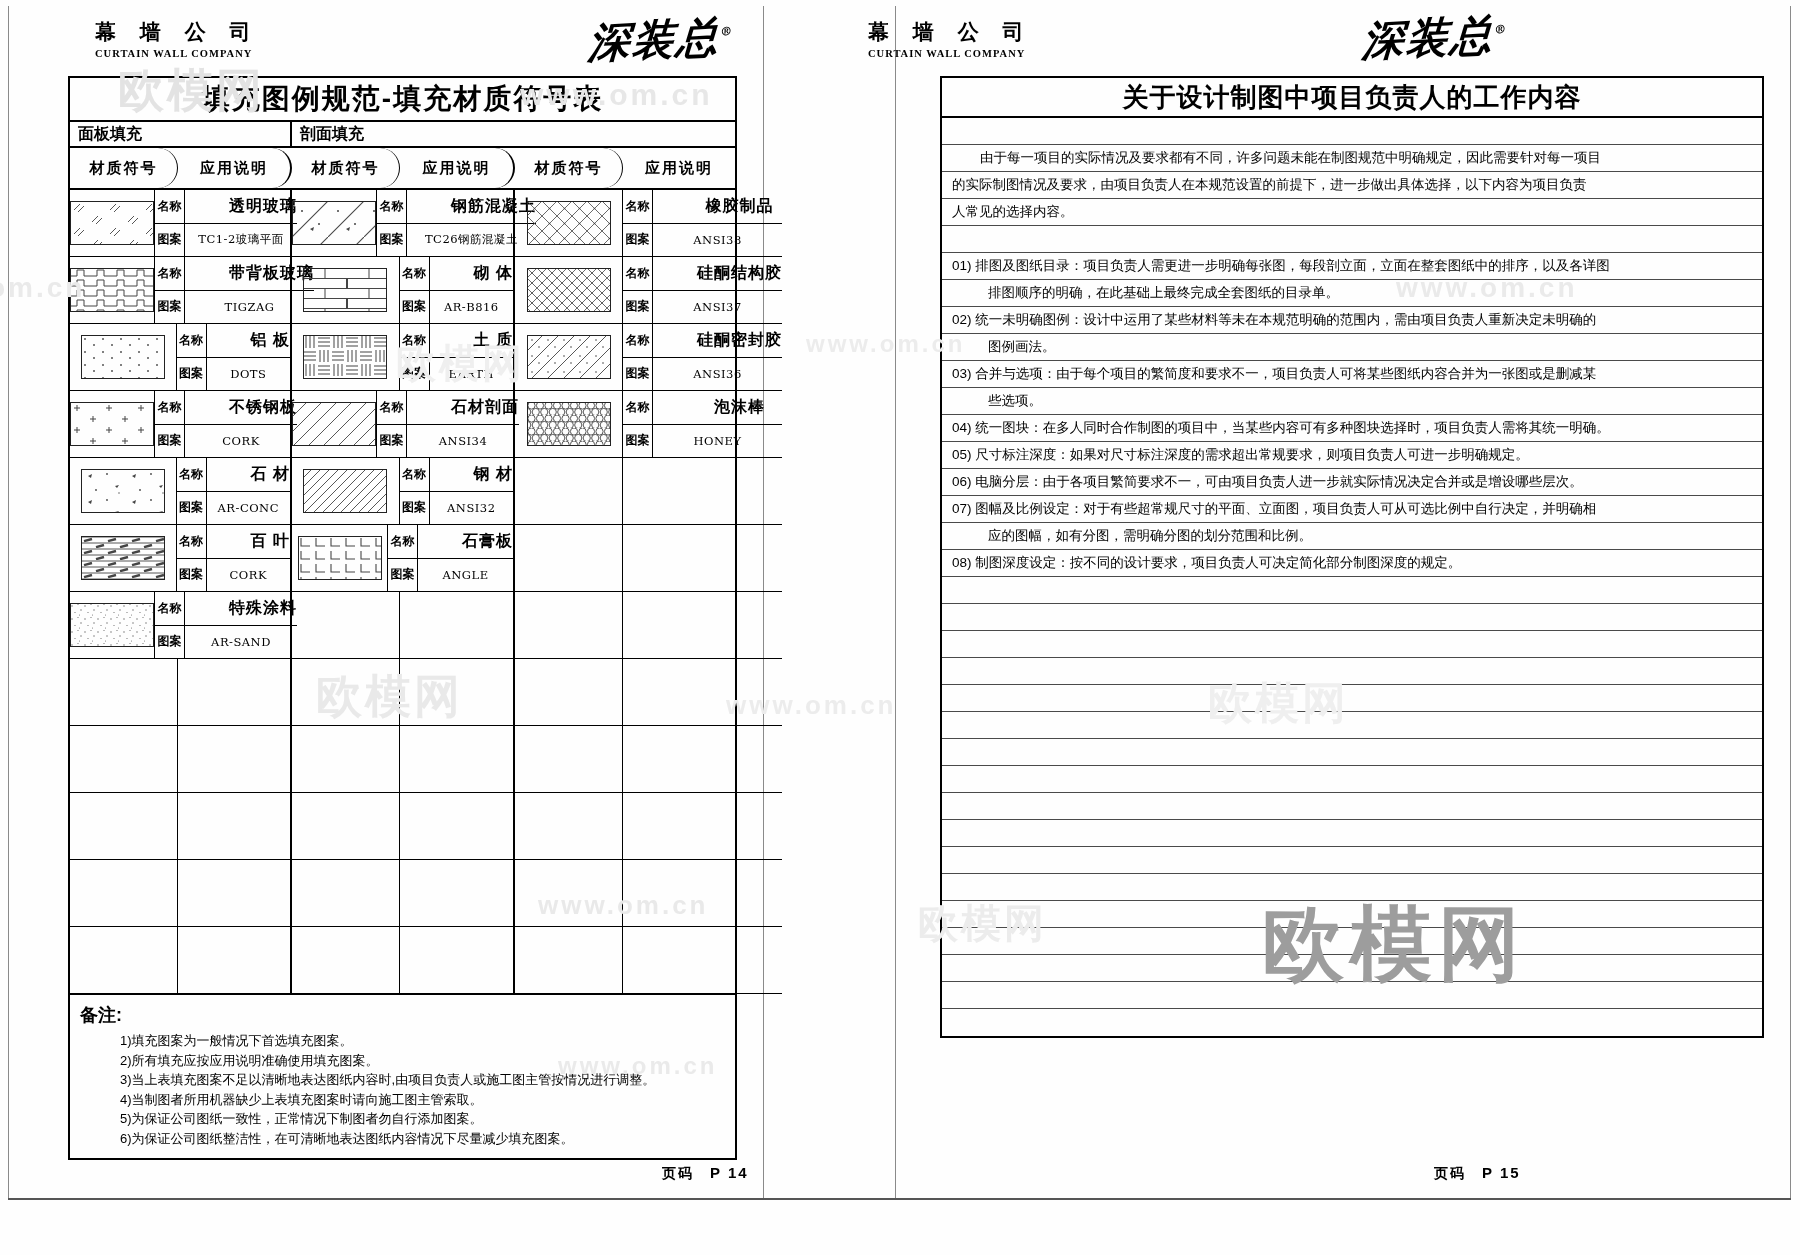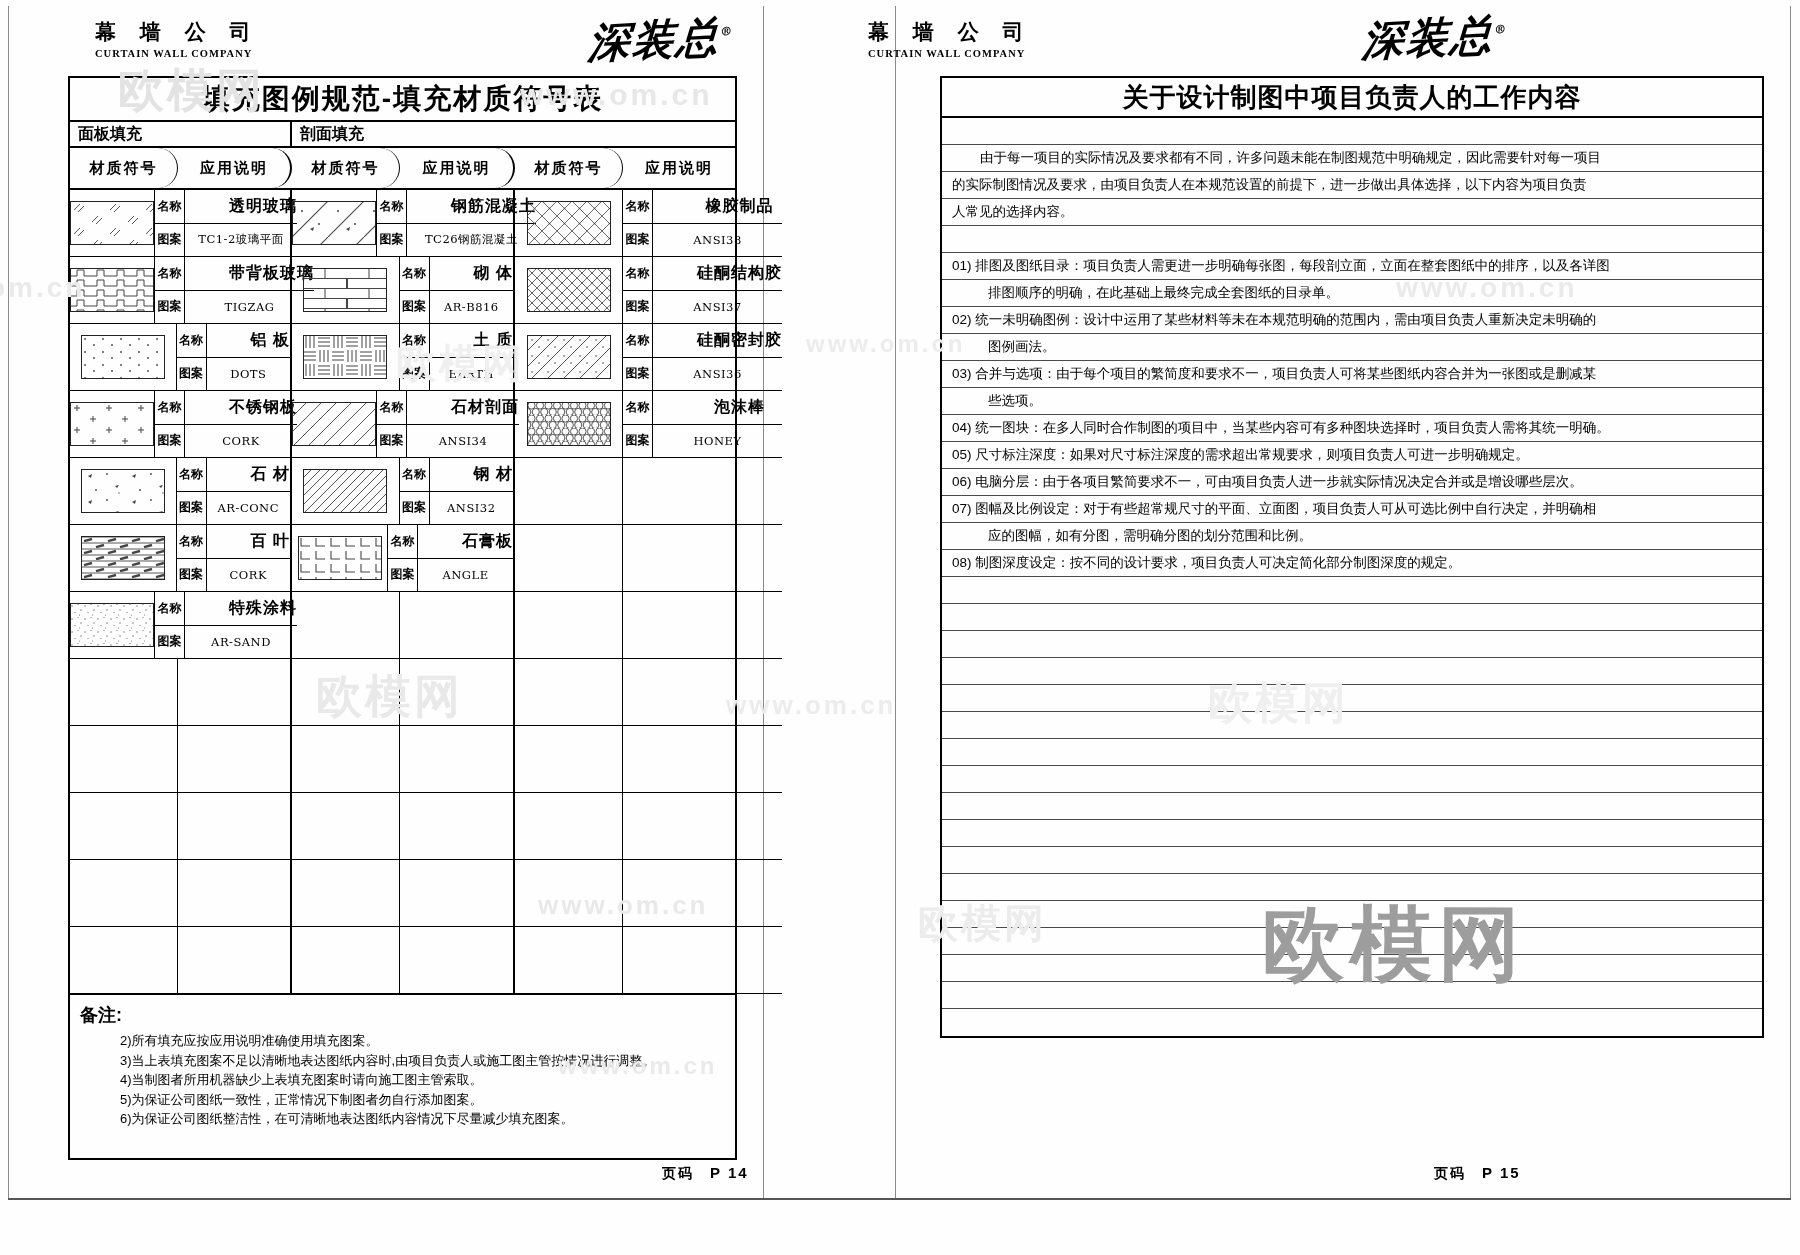--- a/index.html
+++ b/index.html
@@ -561,6 +561,7 @@
     <div class="l-notes">
       <div class="notes-title">备注:</div>
       <div id="notes-lines">
+          <div class="note-line">1)填充图案为一般情况下首选填充图案。</div>
           <div class="note-line">2)所有填充应按应用说明准确使用填充图案。</div>
           <div class="note-line">3)当上表填充图案不足以清晰地表达图纸内容时,由项目负责人或施工图主管按情况进行调整。</div>
           <div class="note-line">4)当制图者所用机器缺少上表填充图案时请向施工图主管索取。</div>

